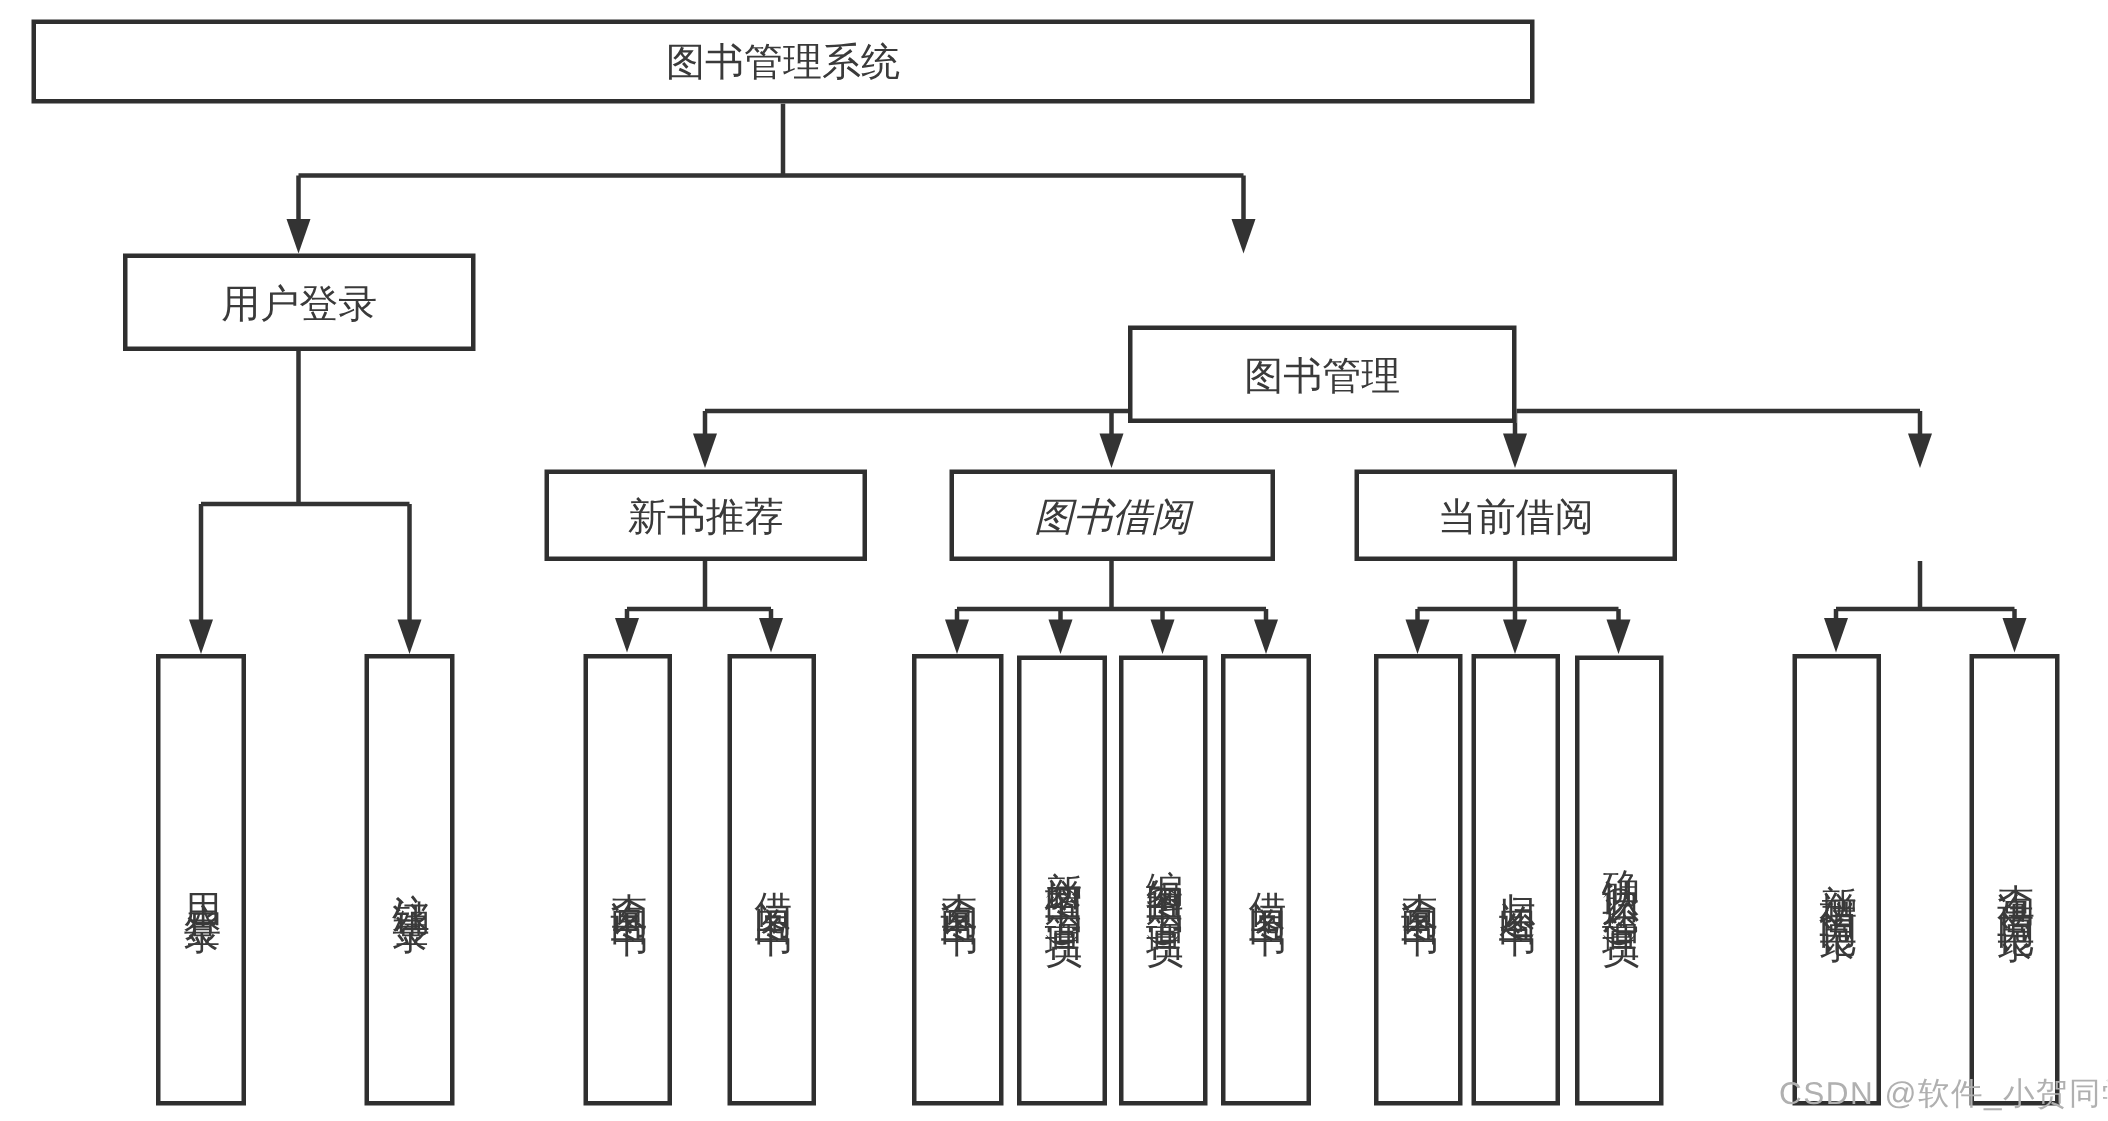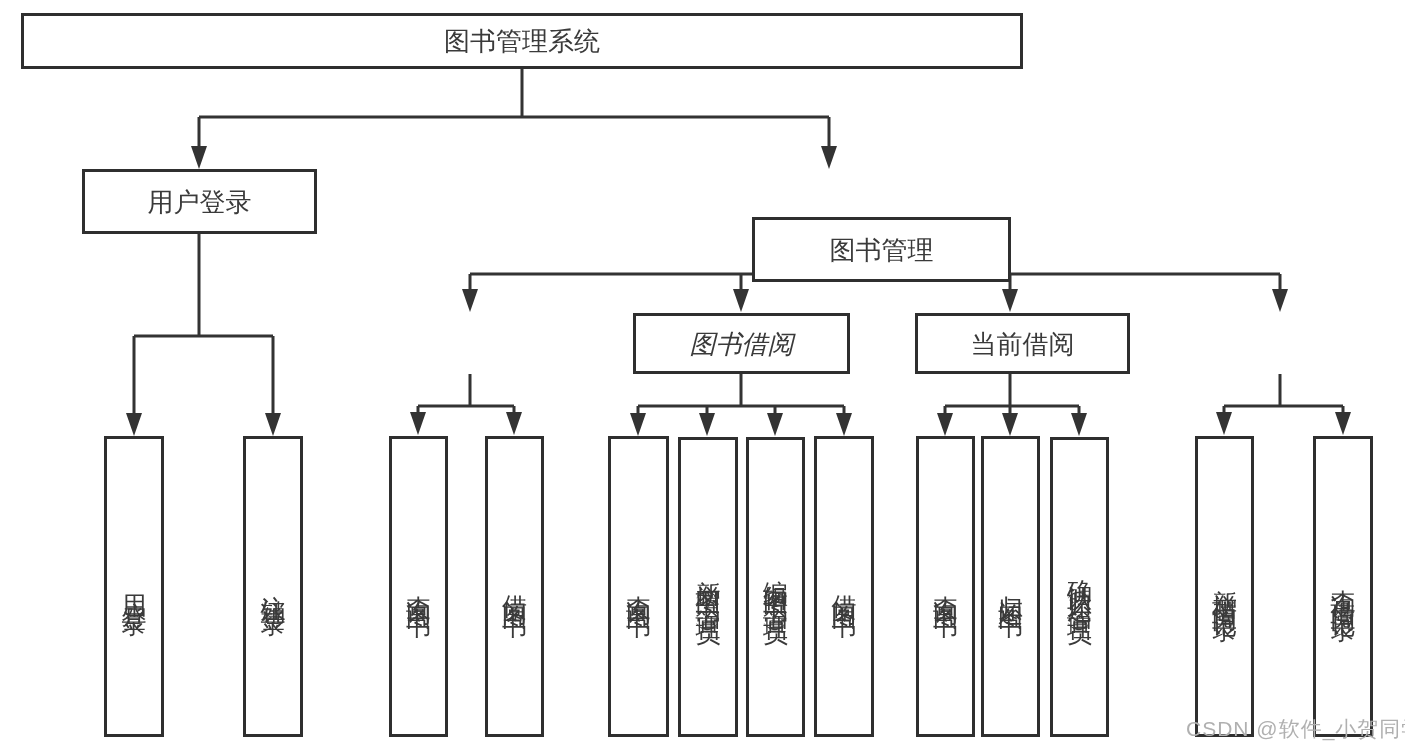--- a/index.html
+++ b/index.html
@@ -127,6 +127,7 @@
   <div id="n-login" class="box">用户登录</div>
   <div id="n-mgmt" class="box">图书管理</div>
 
+  <div id="n-nbr" class="box">新书推荐</div>
   <div id="n-bb" class="box">图书借阅</div>
   <div id="n-cb" class="box">当前借阅</div>
 

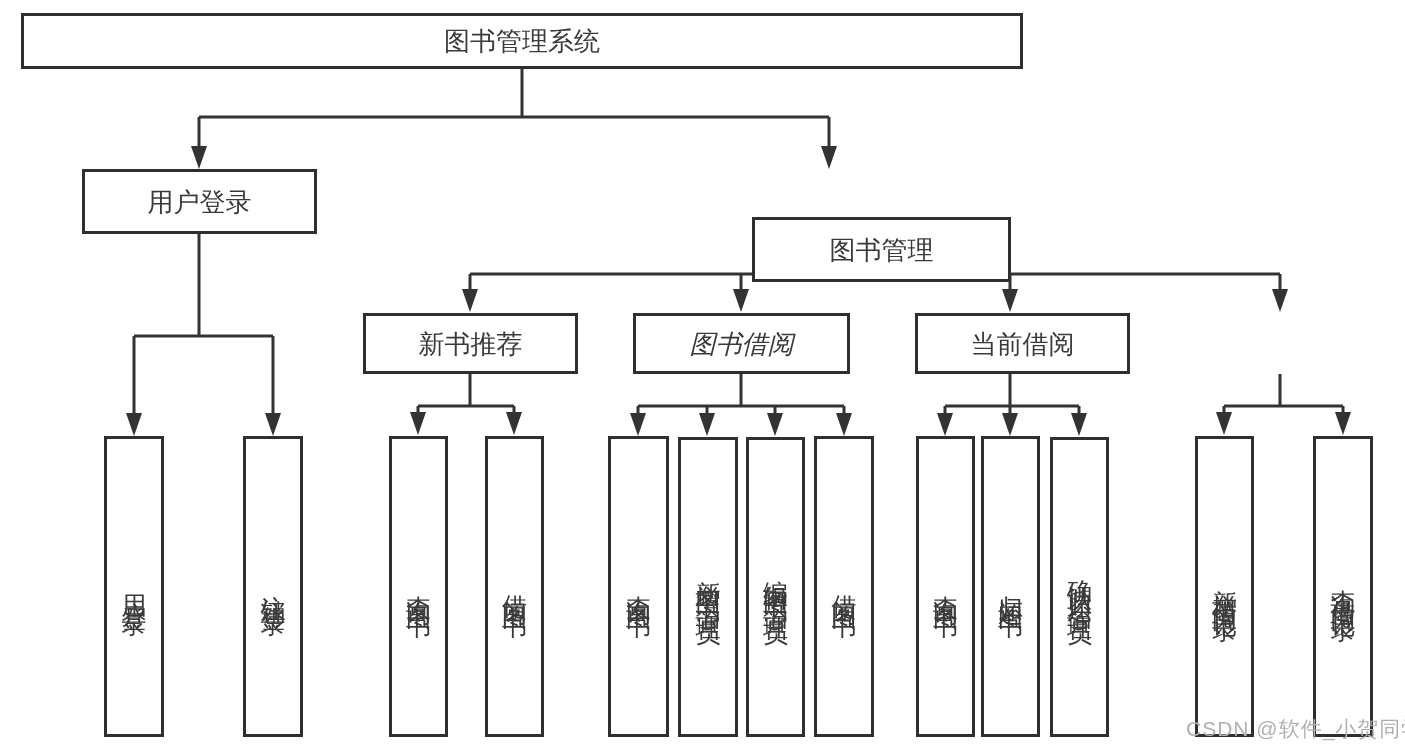--- a/index.html
+++ b/index.html
@@ -61,7 +61,7 @@
   #n-mgmt   { left: 752px; top: 169px; width: 259px;  height: 65px; margin-top: 48px; }
   #n-nbr    { left: 363px; top: 313px; width: 215px;  height: 61px; }
   #n-bb     { left: 633px; top: 313px; width: 217px;  height: 61px; font-style: italic; }
-  #n-cb     { left: 903px; top: 313px; width: 215px;  height: 61px; margin-left: 12px; }
+  #n-cb     { left: 903px; top: 313px; width: 215px;  height: 61px; }
   #n-br     { left: 1173px;top: 313px; width: 215px;  height: 61px; }
   #l-login1 { left: 104px; top: 436px; width: 60px; height: 301px; }
   #l-logout { left: 243px; top: 436px; width: 60px; height: 301px; }

